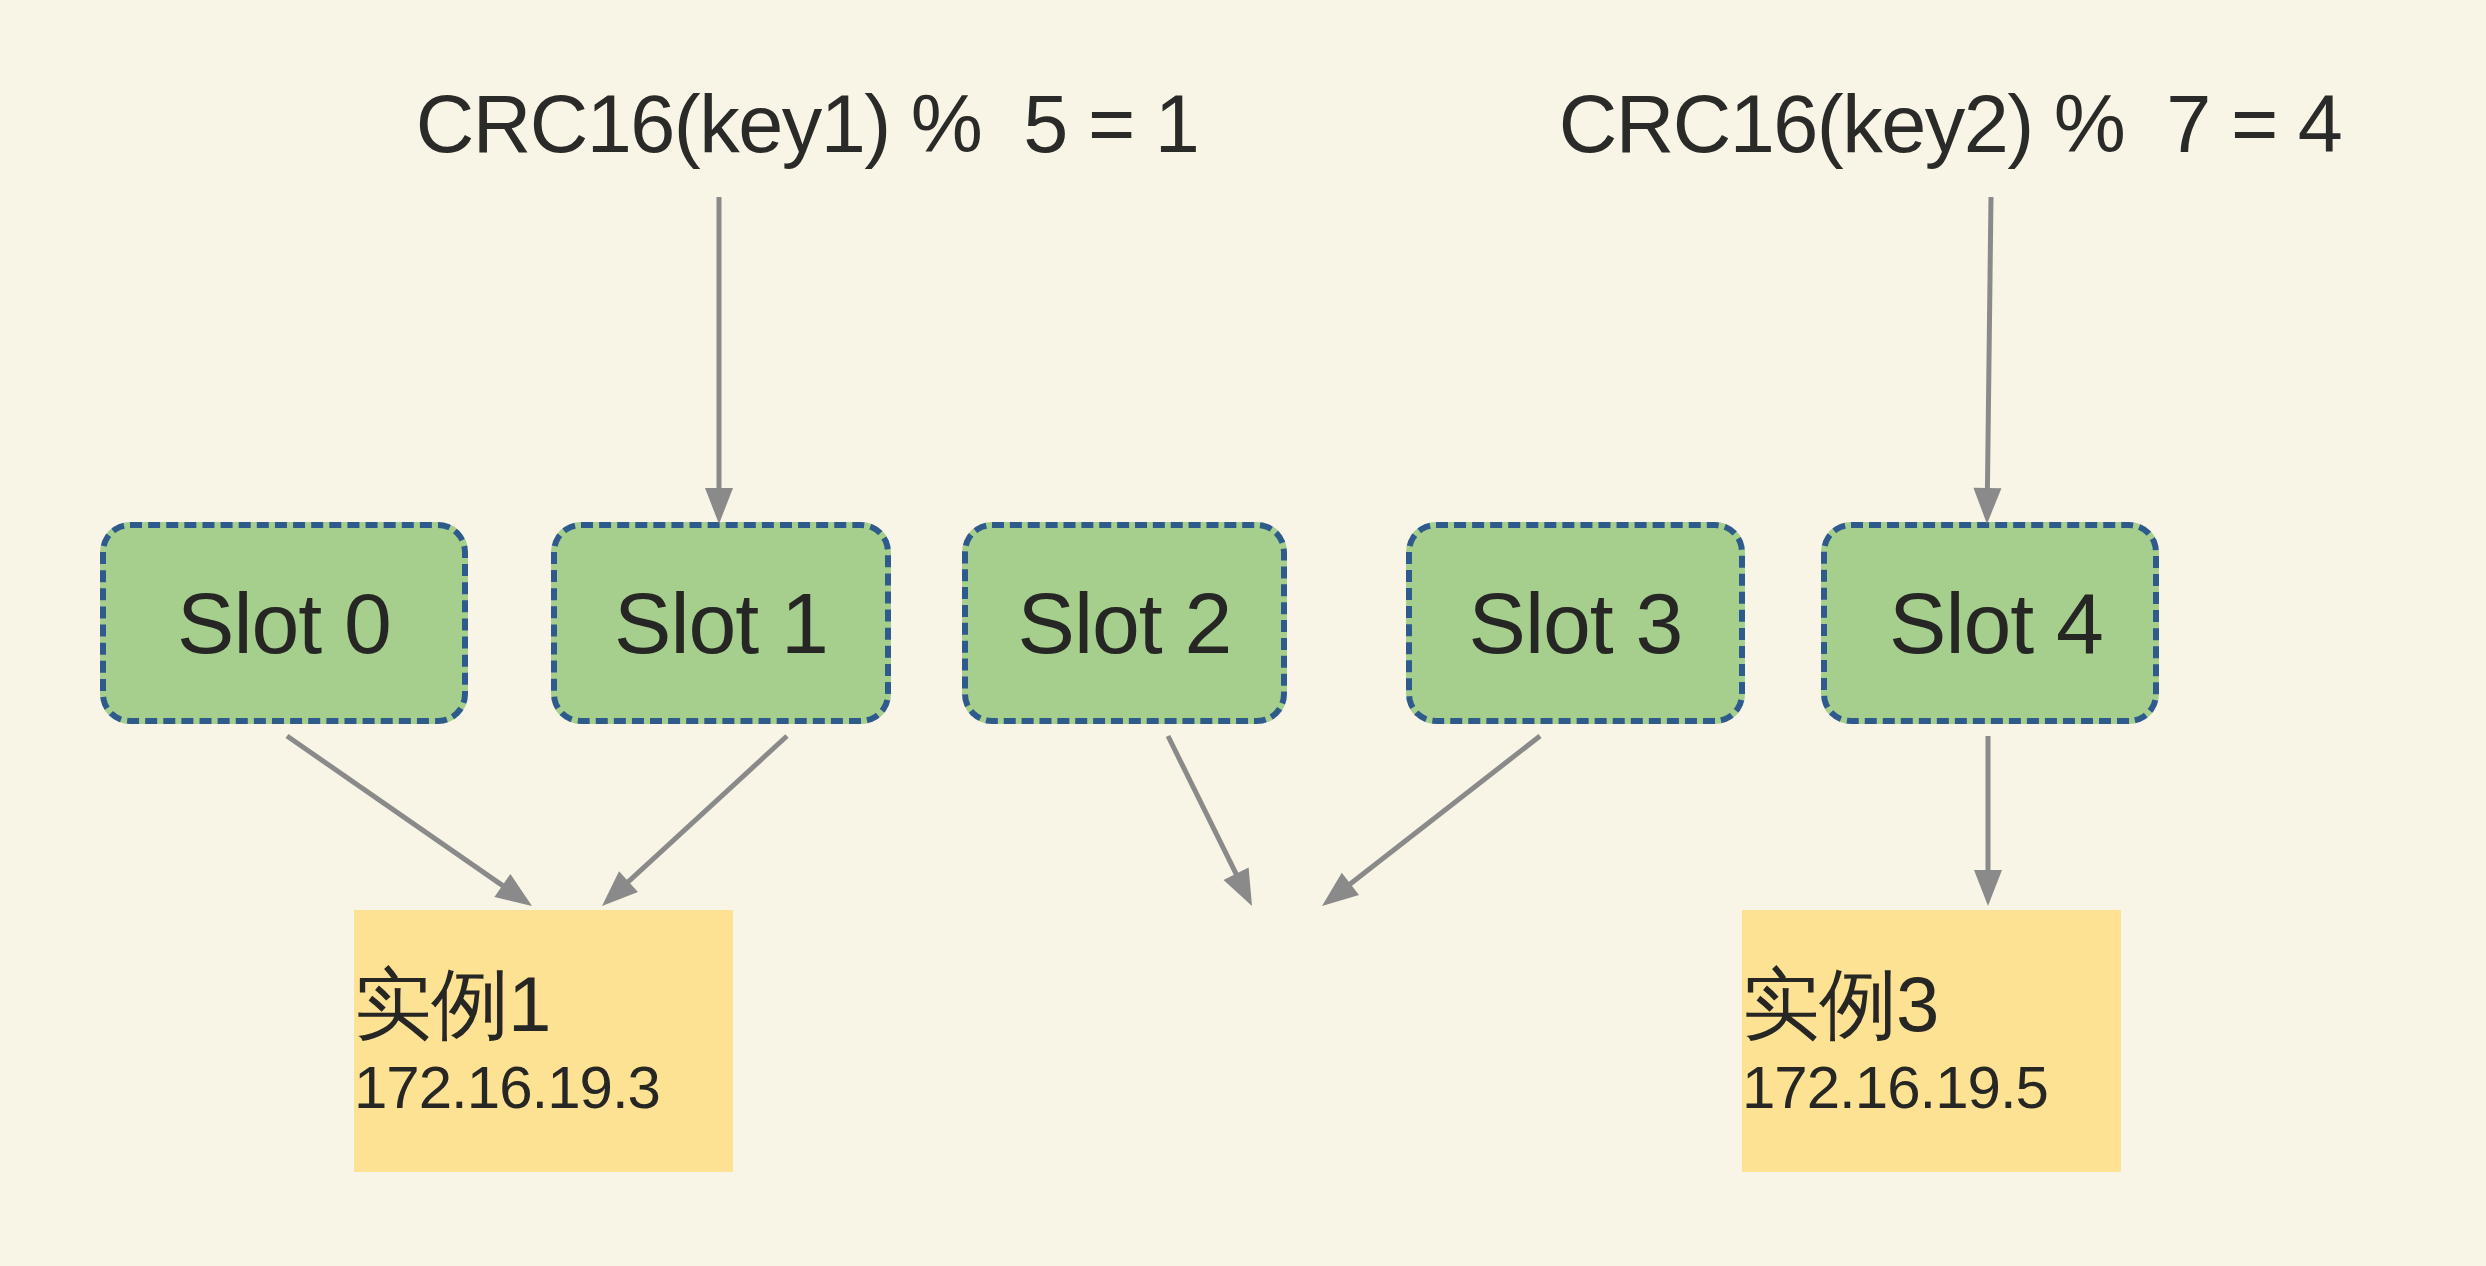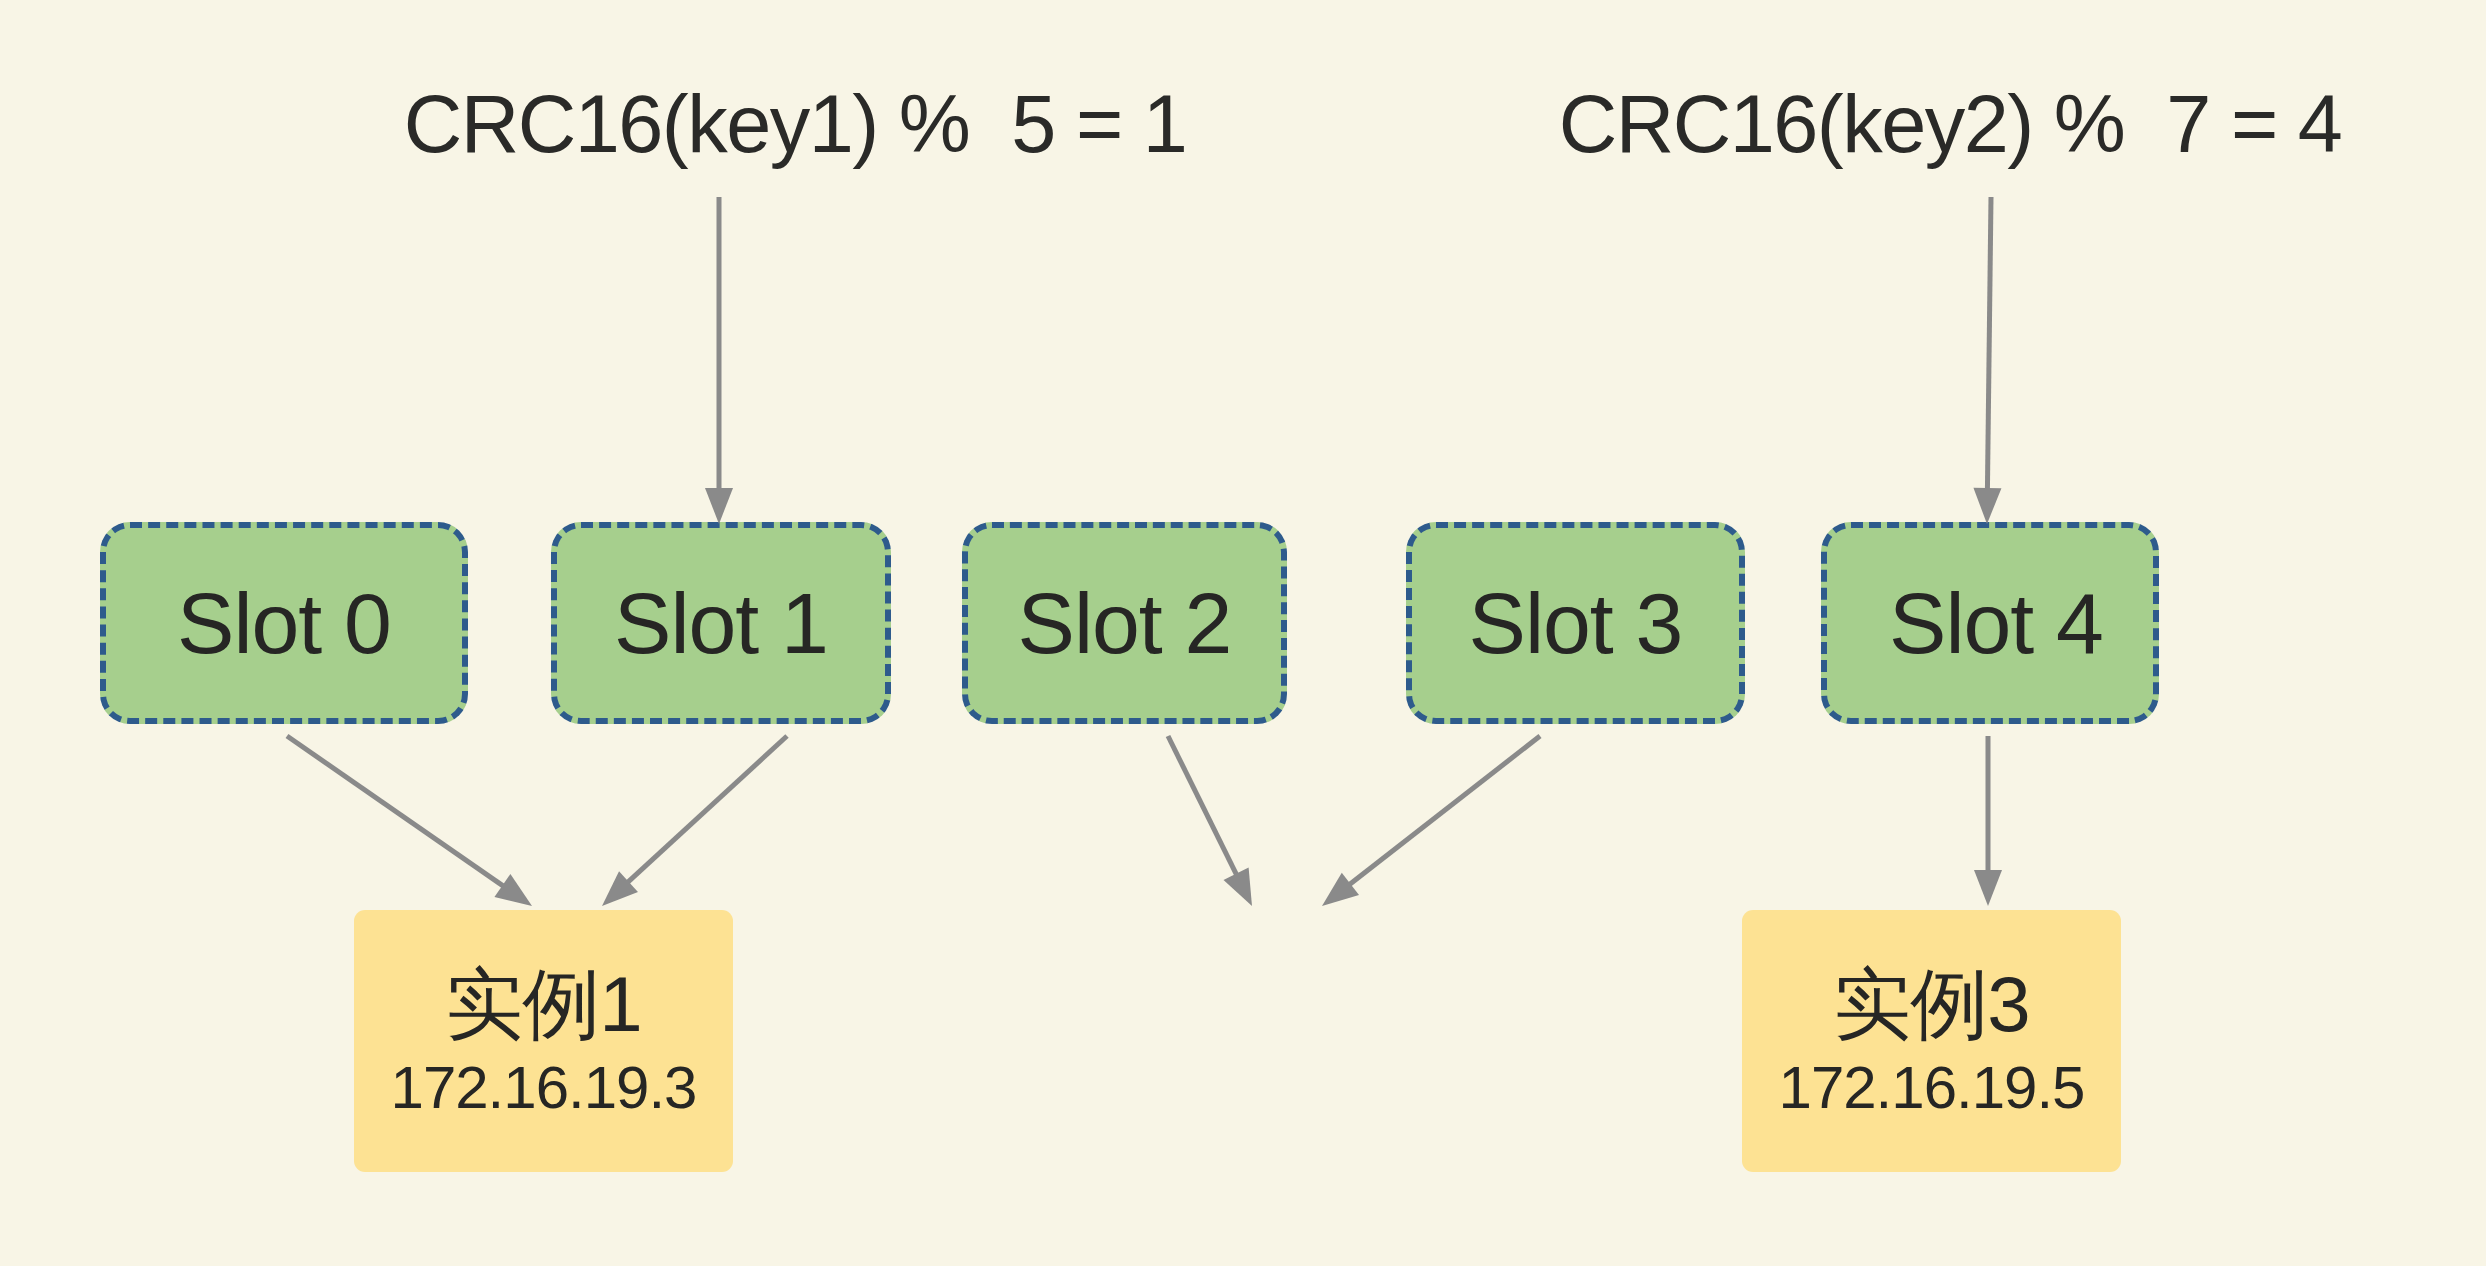--- a/index.html
+++ b/index.html
@@ -23,7 +23,7 @@
     color:#2A2A28;
     white-space:pre;
   }
-  .formula.f1{left:300px;}
+  .formula.f1{left:312px;}
   .formula.f2{left:1455px;}
   .slot{
     position:absolute;

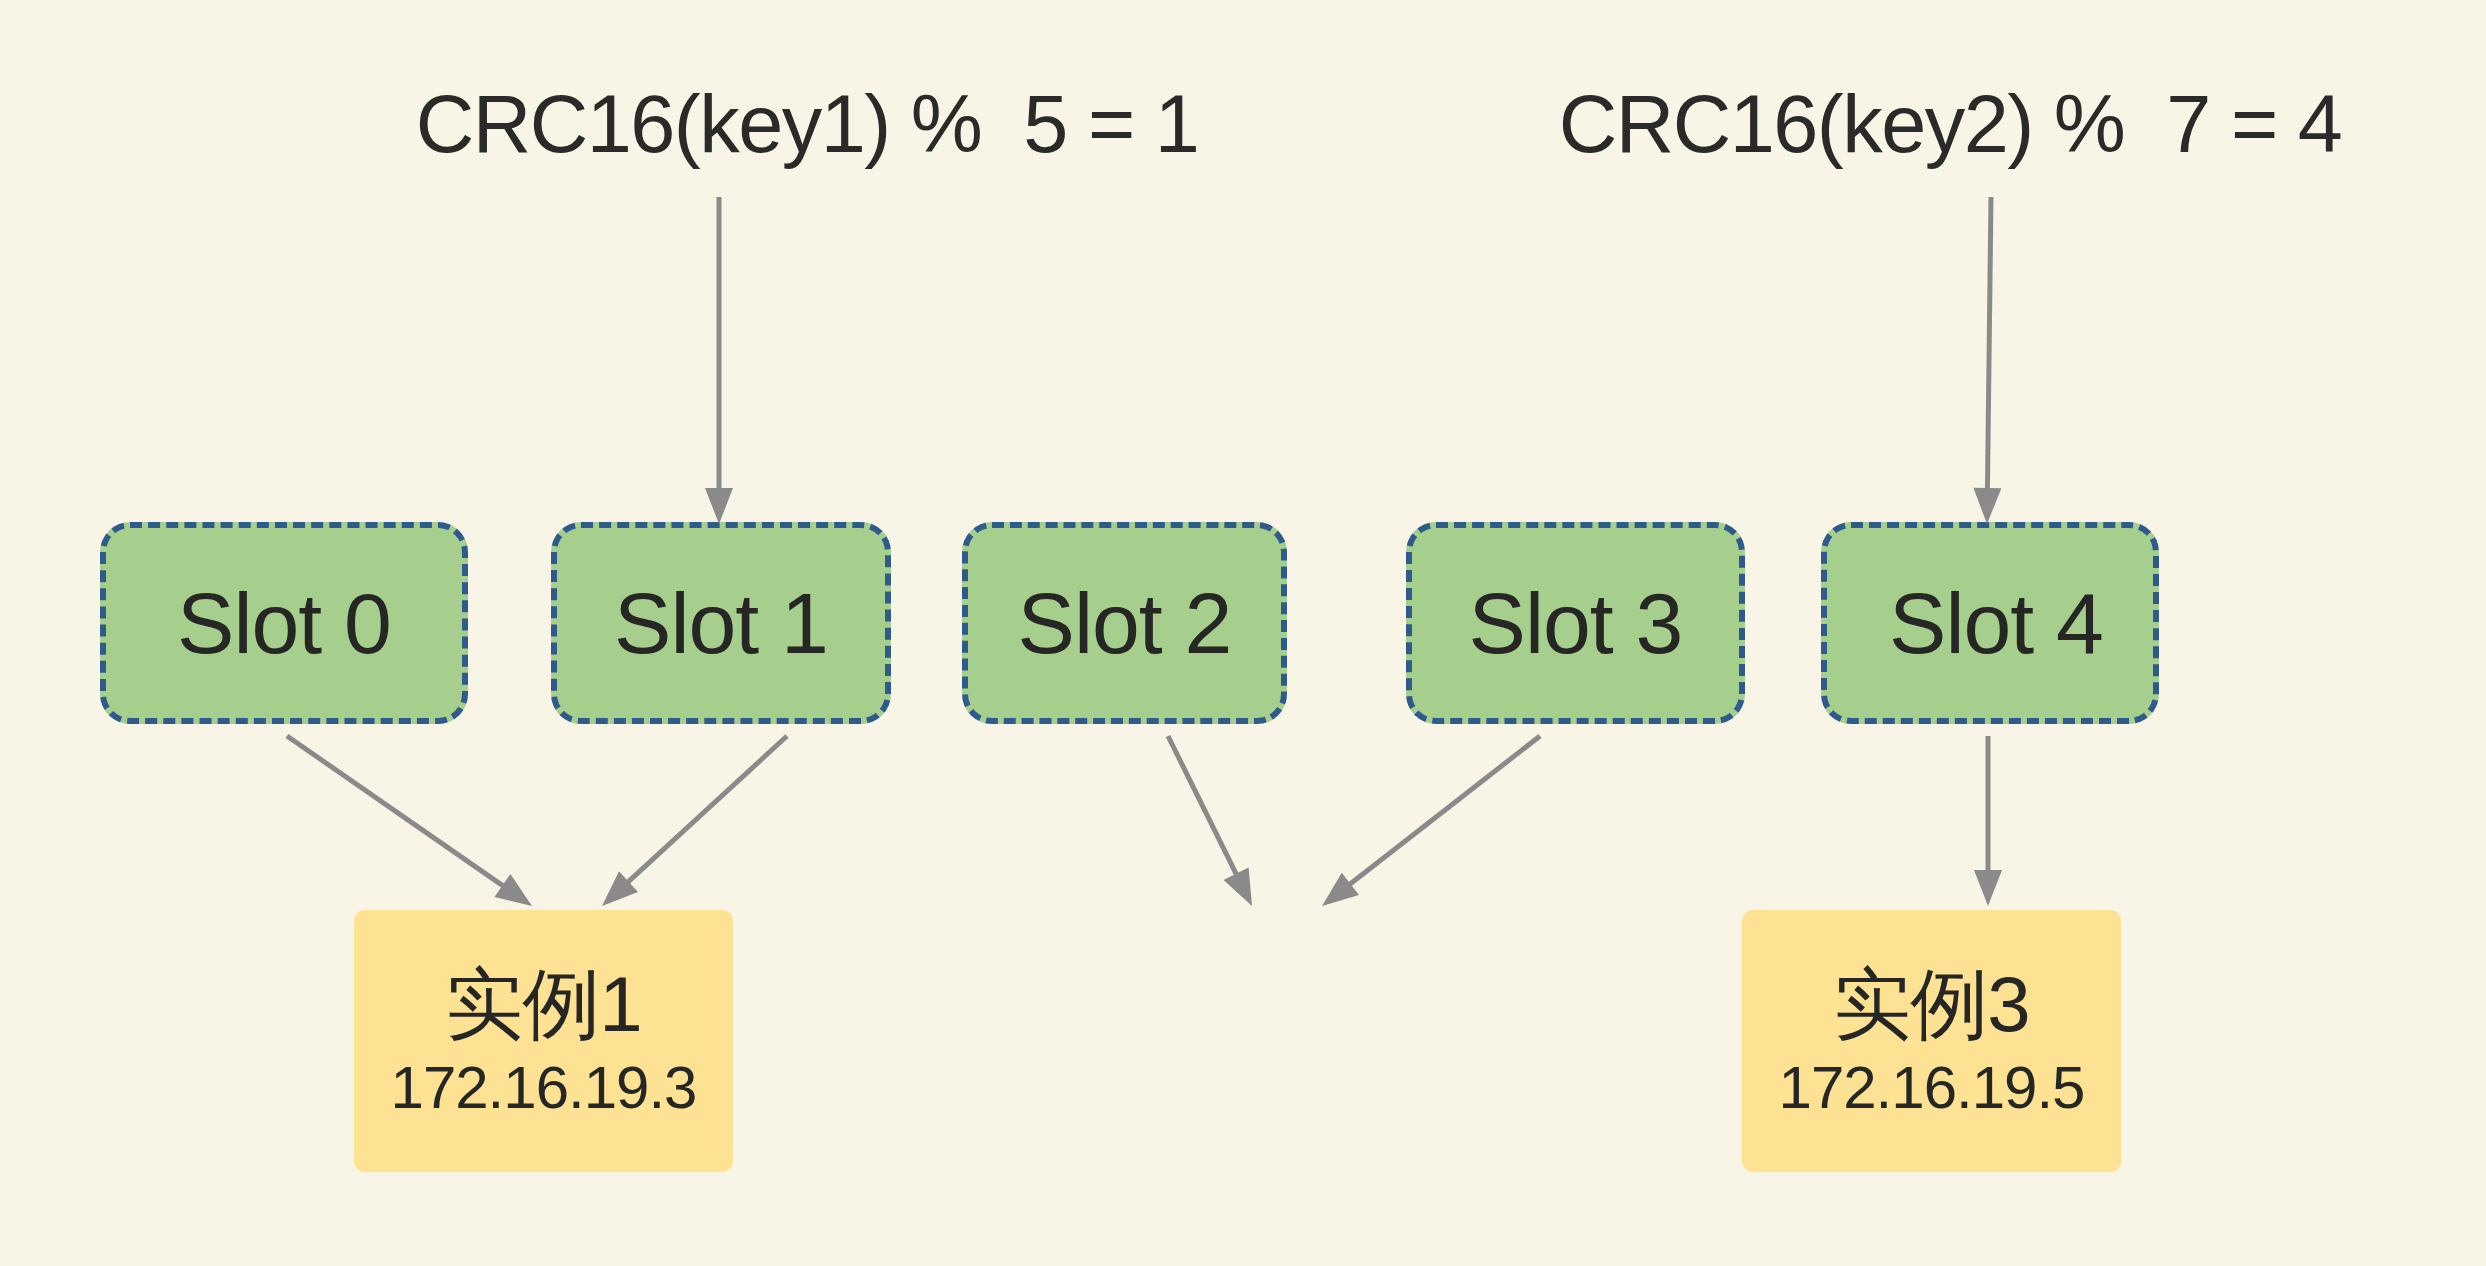--- a/index.html
+++ b/index.html
@@ -47,10 +47,9 @@
     position:absolute;
     top:910px;height:262px;width:379px;
     background:#FDE293;
-    display:flex;flex-direction:column;align-items:center;justify-content:center;
+    display:flex;flex-direction:column;align-items:flex-start;justify-content:center;
     color:#262624;
     text-align:center;
-    border-radius:11px;
   }
   .instance.i1{left:354px;}
   .instance.i2{left:1073px;}

